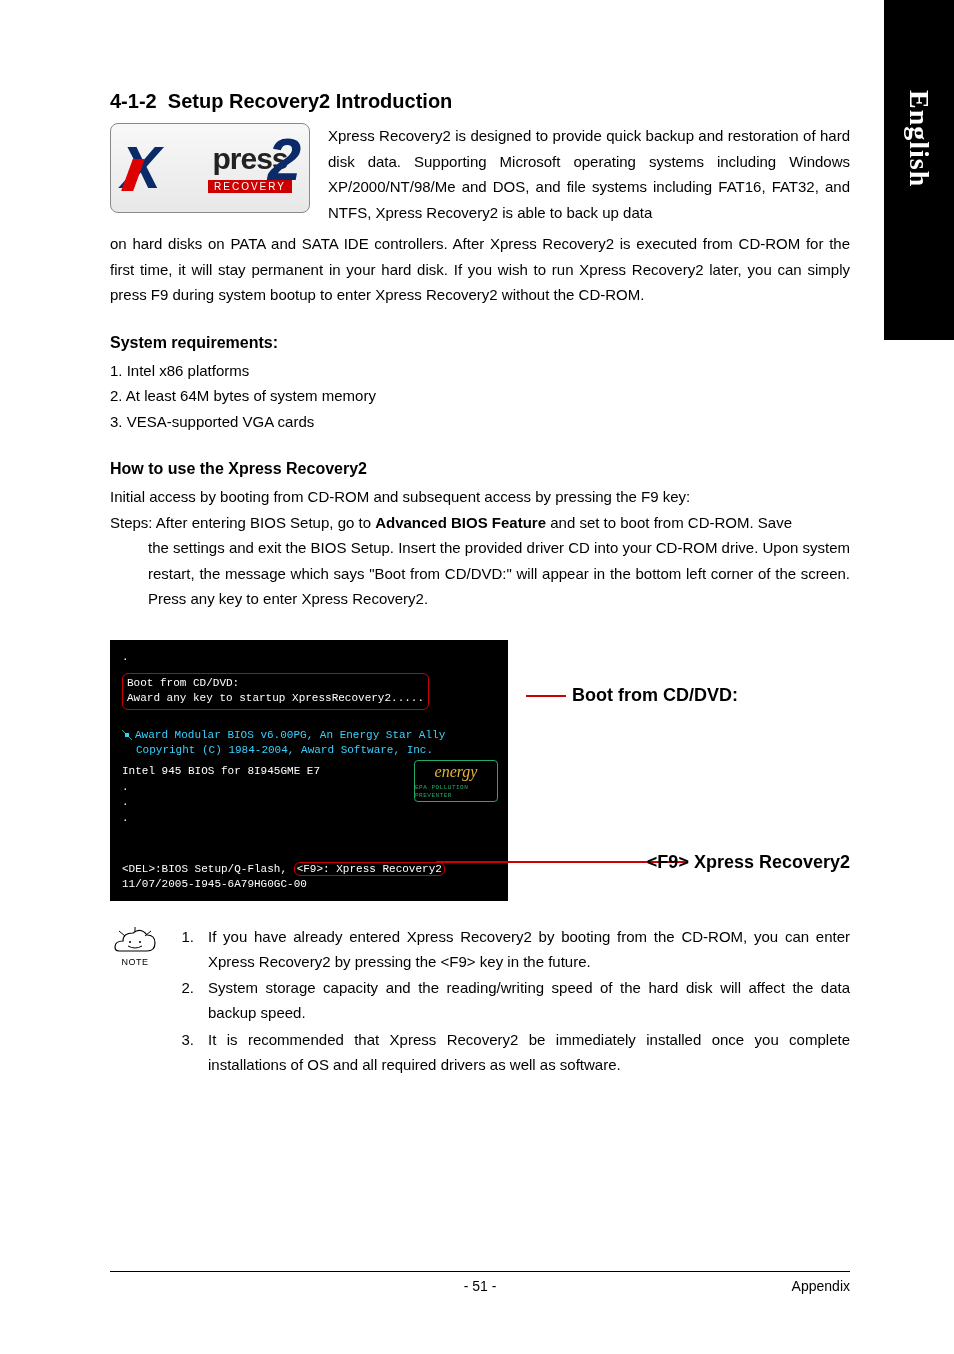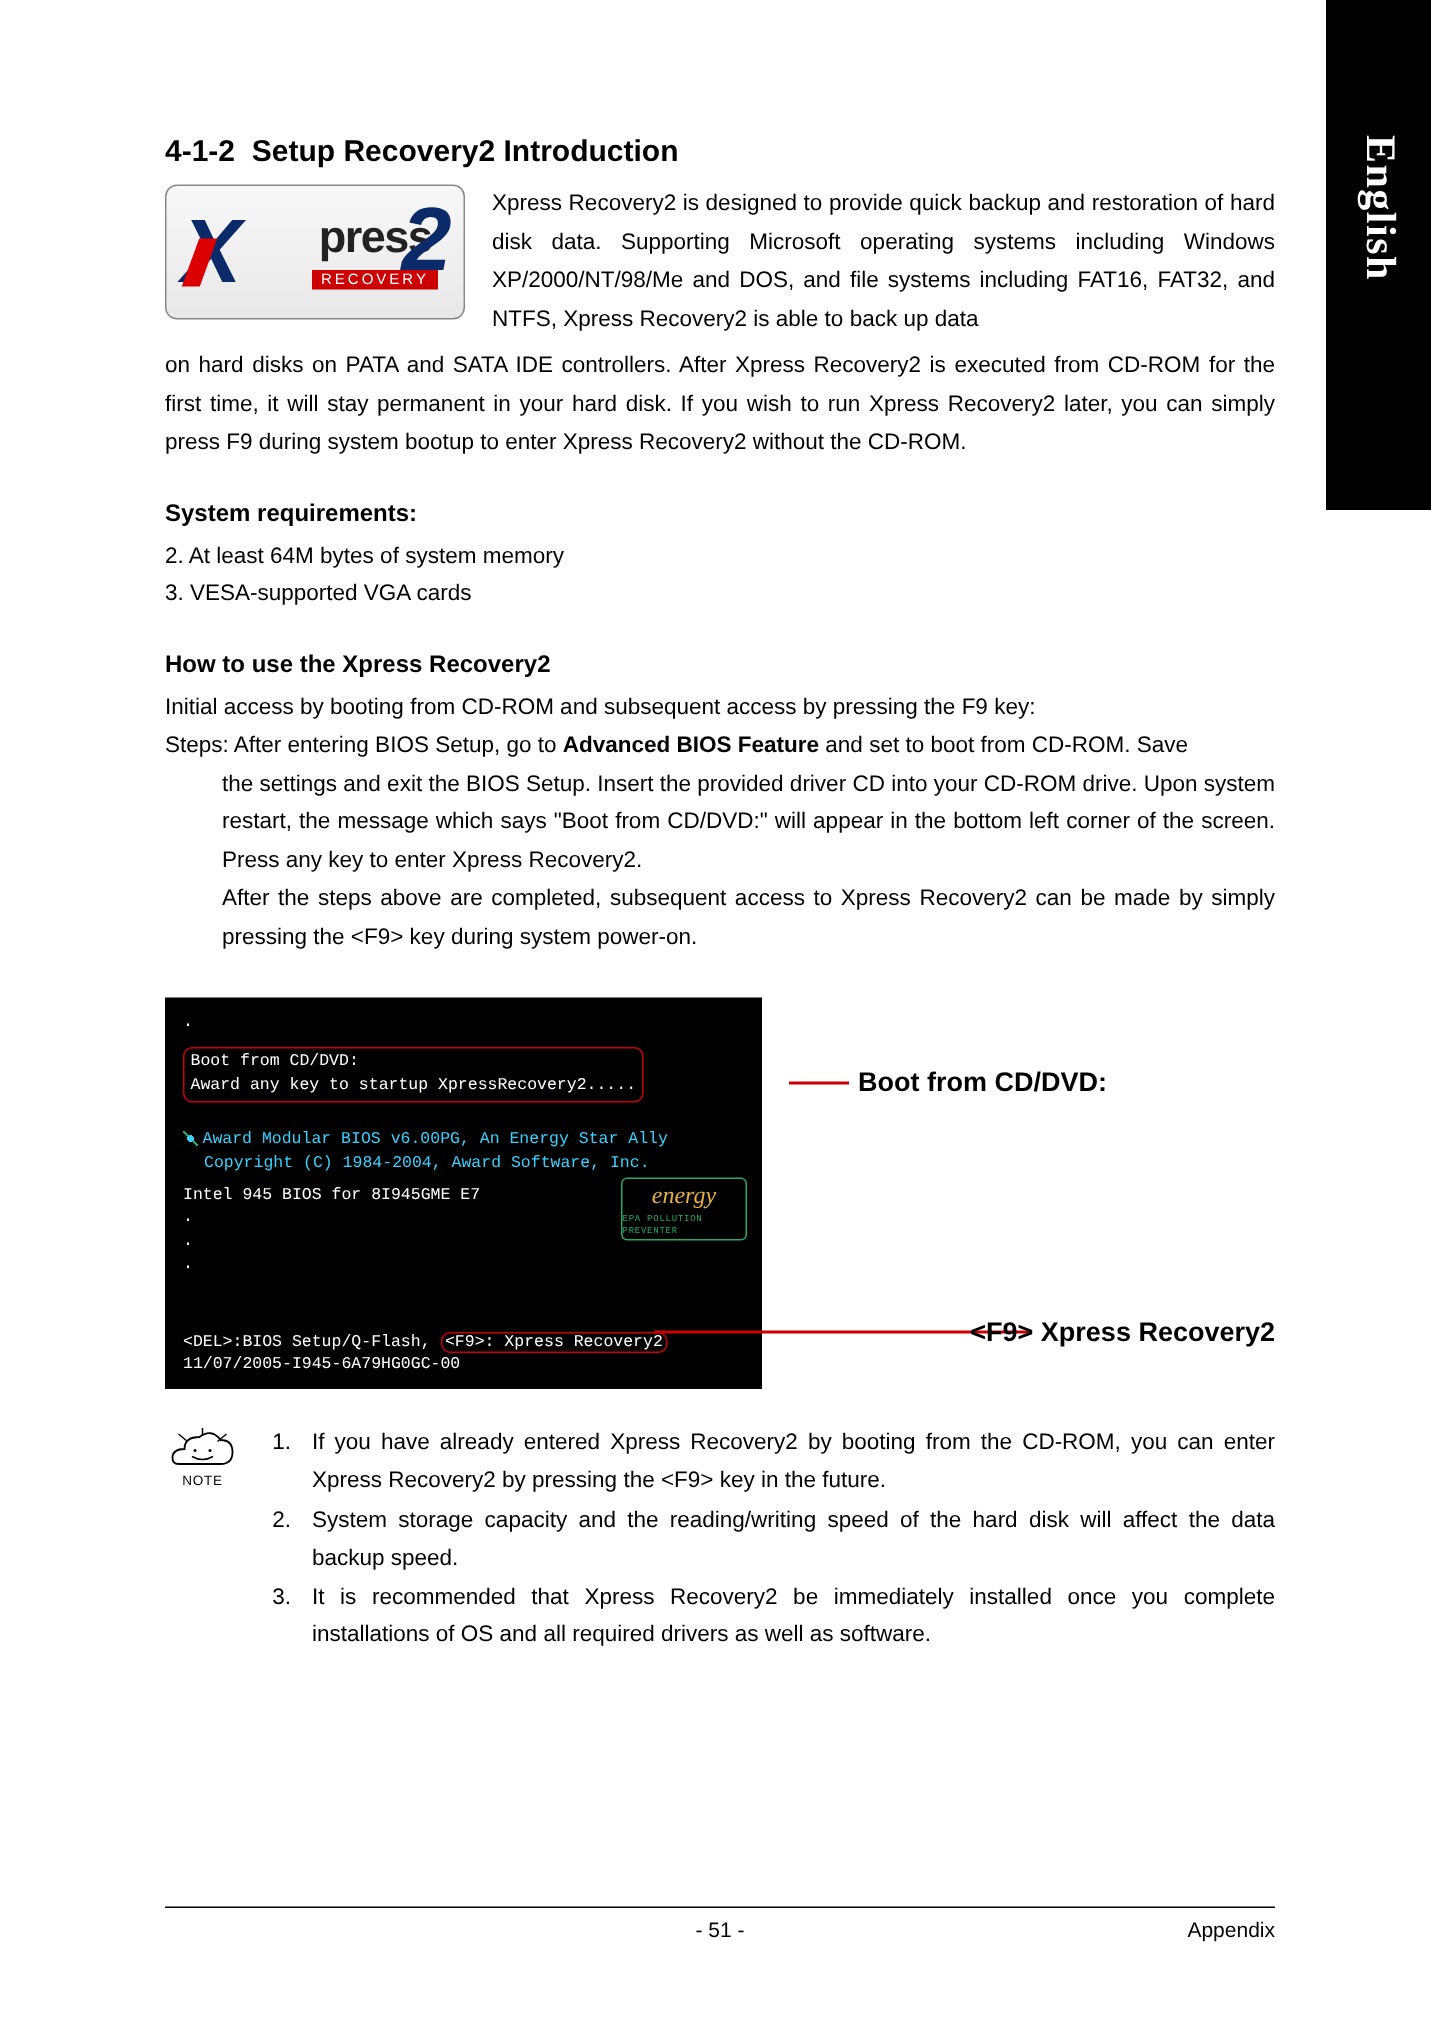--- a/index.html
+++ b/index.html
@@ -270,6 +270,7 @@
 
   <div class="sub-heading">System requirements:</div>
   <div class="req-list">
+    <div>1. Intel x86 platforms</div>
     <div>2. At least 64M bytes of system memory</div>
     <div>3. VESA-supported VGA cards</div>
   </div>

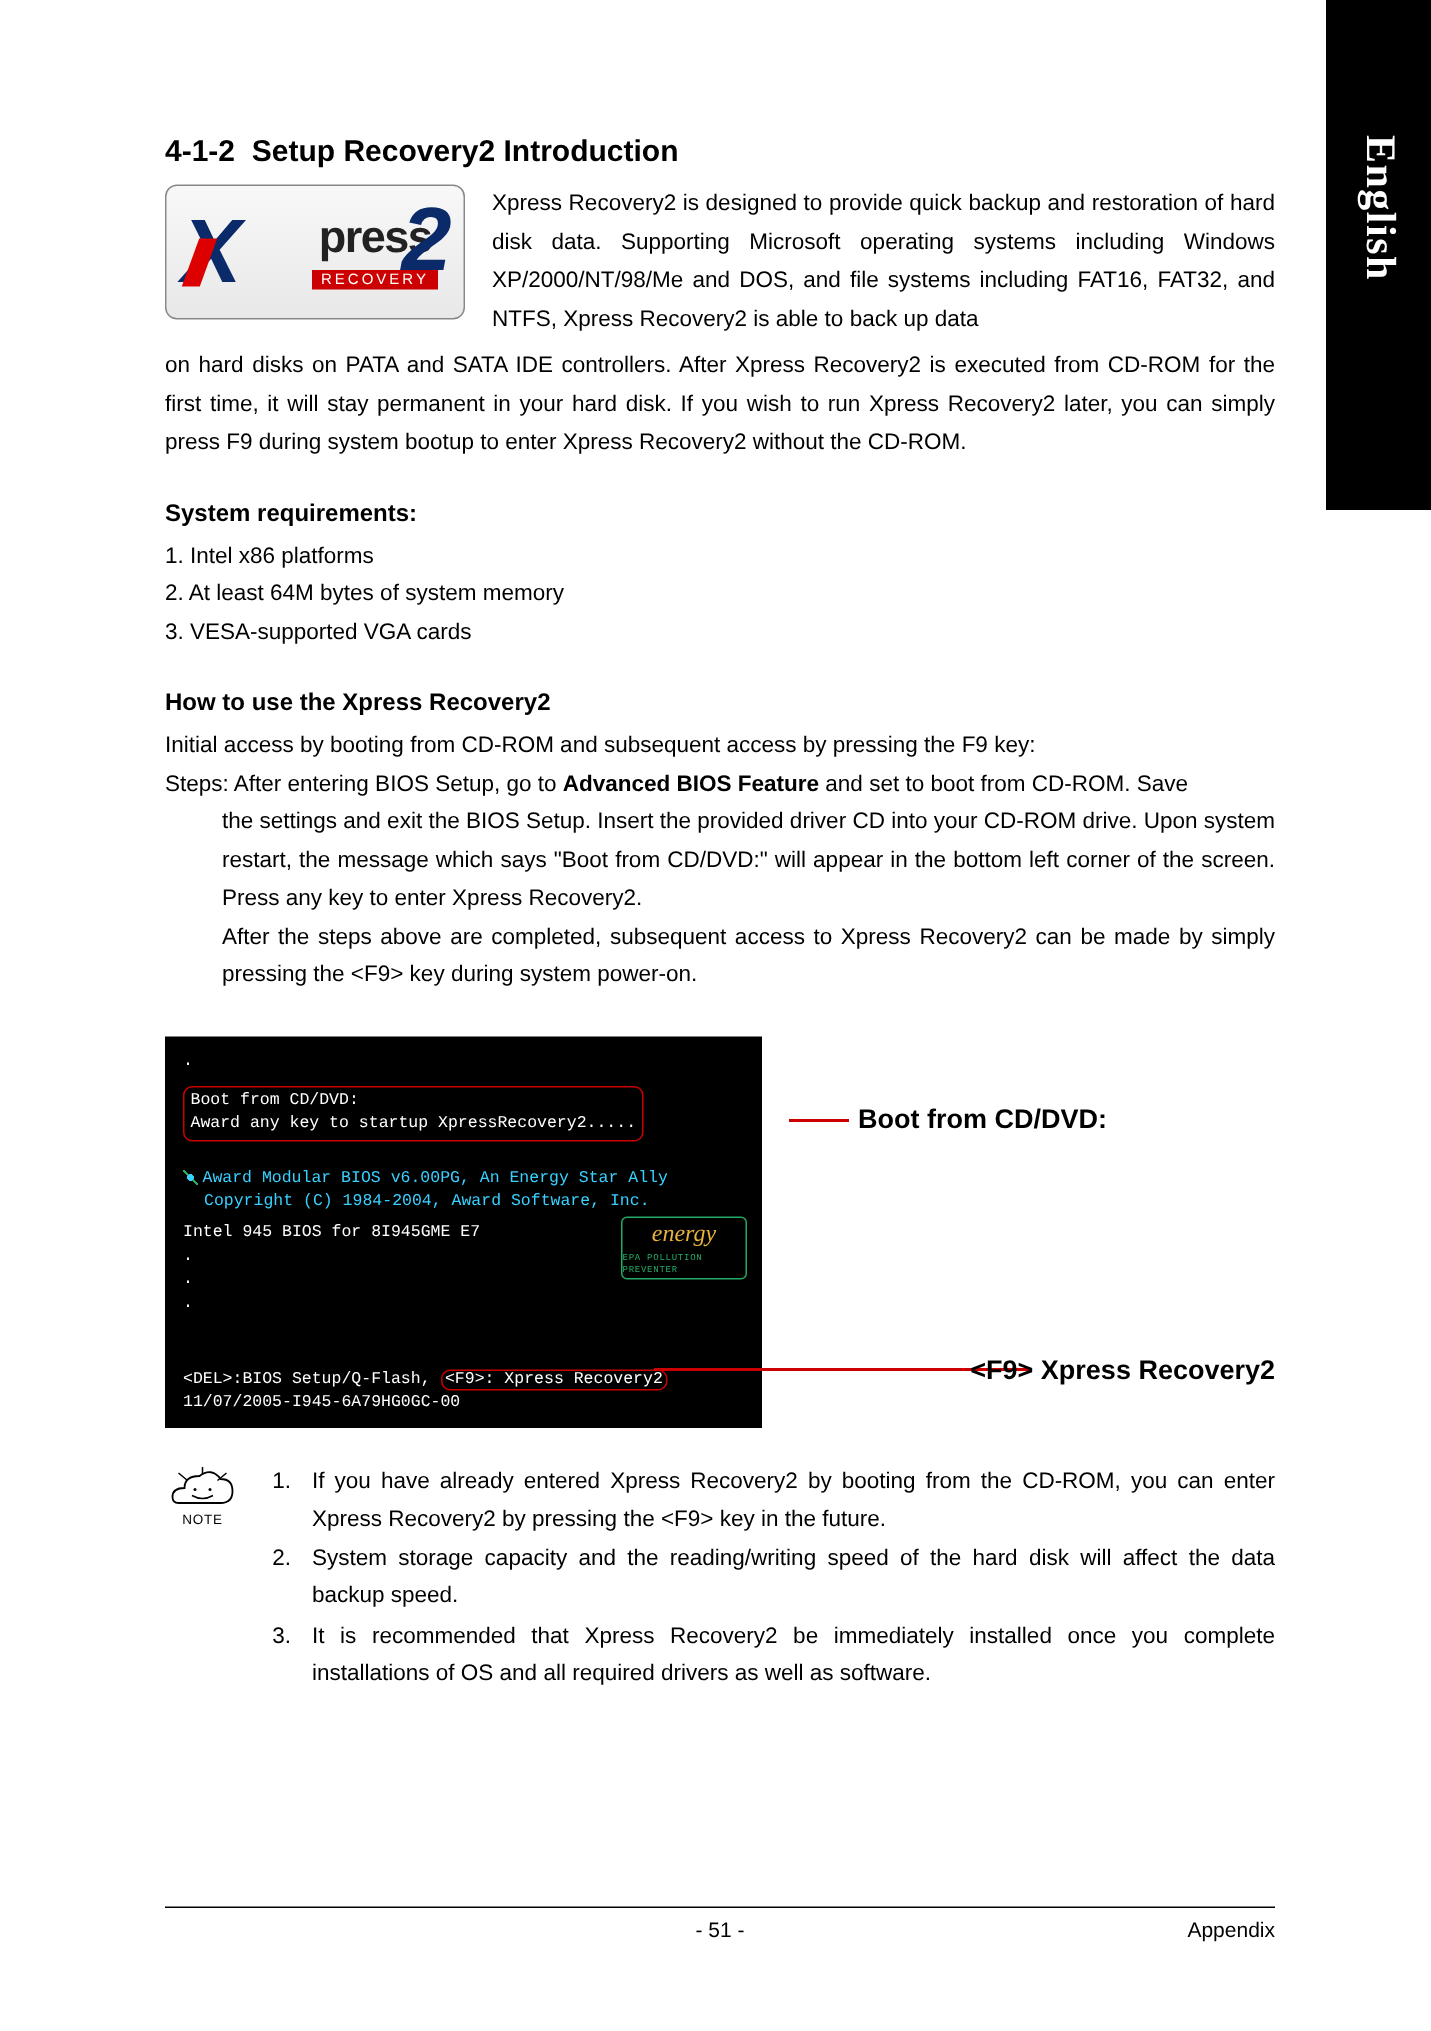--- a/index.html
+++ b/index.html
@@ -282,7 +282,6 @@
       <span>Steps: After entering BIOS Setup, go to </span><b>Advanced BIOS Feature</b><span> and set to boot from CD-ROM. Save</span>
     </div>
     <div class="stepbody">the settings and exit the BIOS Setup. Insert the provided driver CD into your CD-ROM drive. Upon system restart, the message which says "Boot from CD/DVD:" will appear in the bottom left corner of the screen.  Press any key to enter Xpress Recovery2.</div>
-    <div class="stepbody">After the steps above are completed, subsequent access to Xpress Recovery2 can be made by simply pressing the &lt;F9&gt; key during system power-on.</div>
   </div>
 
   <div class="bios-row">

